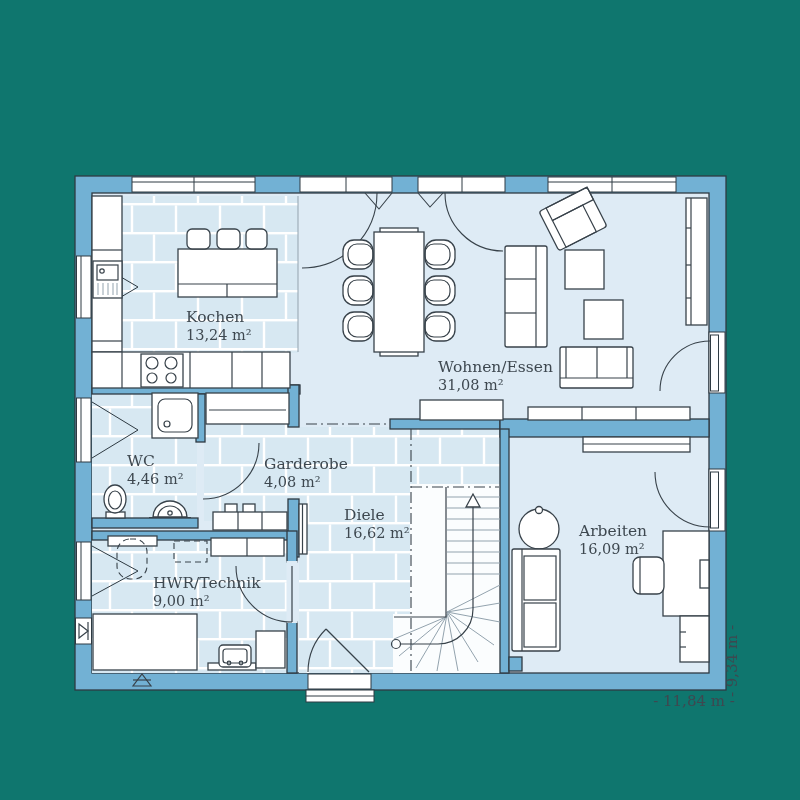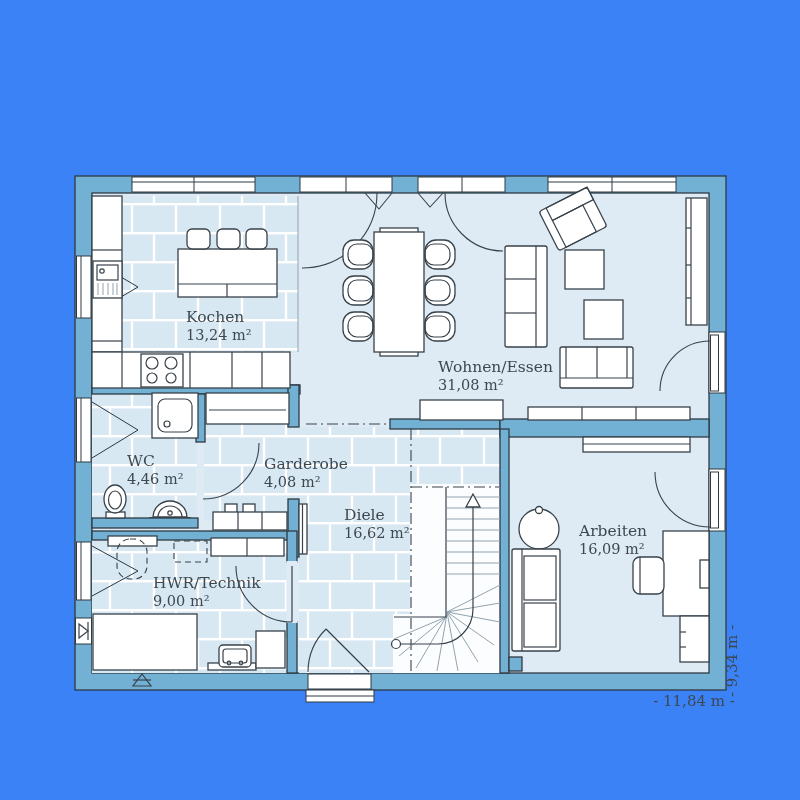--- a/index.html
+++ b/index.html
@@ -3,7 +3,7 @@
 <meta charset="utf-8">
 <style>
   html,body{margin:0;padding:0;background:#ffffff;}
-  .page{width:800px;height:800px;position:relative;background:#3b82f6;overflow:hidden;}
+  .page{width:800px;height:800px;position:relative;background:#0f766e;overflow:hidden;}
   svg{display:block;}
   .wall{fill:#72B1D4;stroke:#2E3A42;stroke-width:1.3;}
   .floor{fill:#DEEBF5;stroke:#2E3A42;stroke-width:1.3;}

